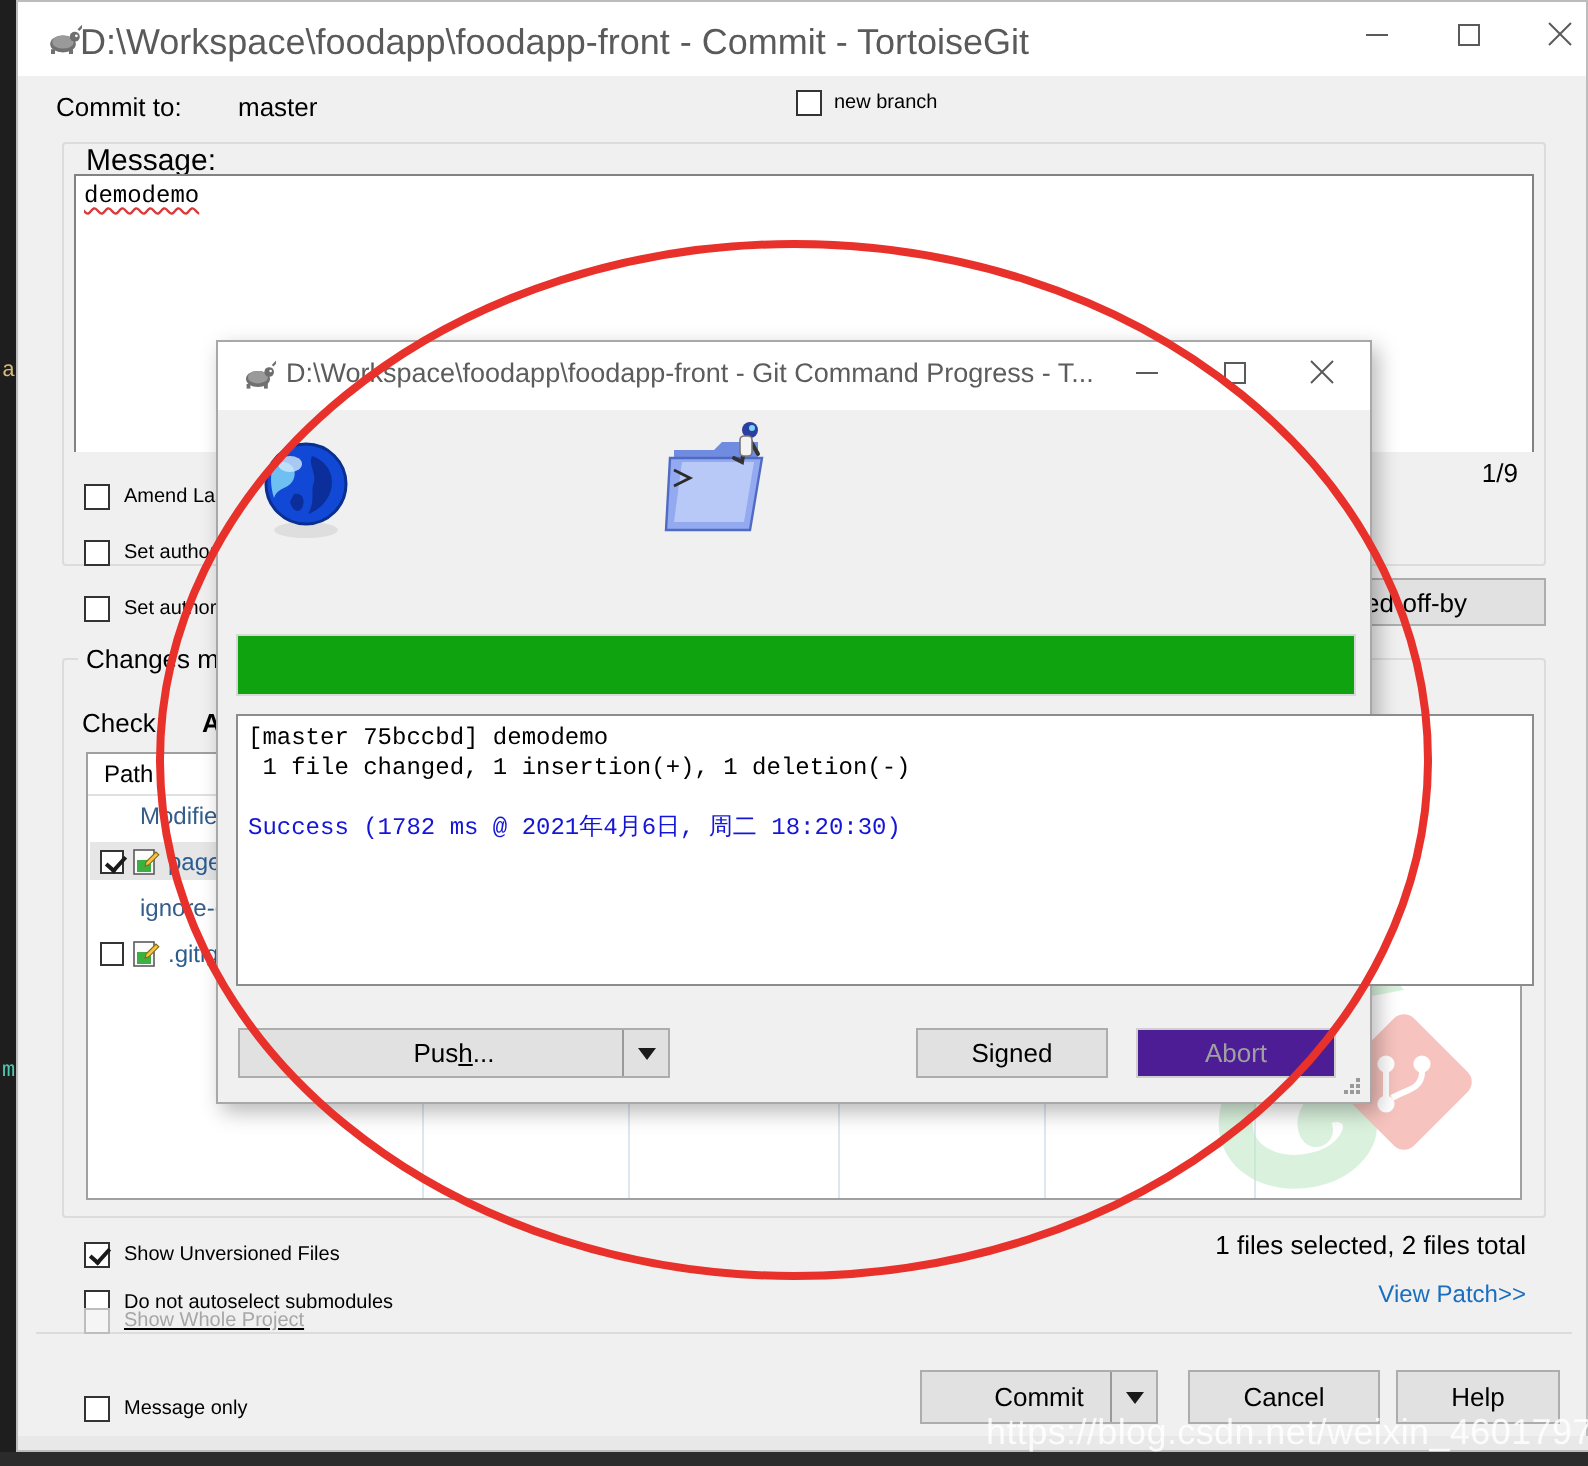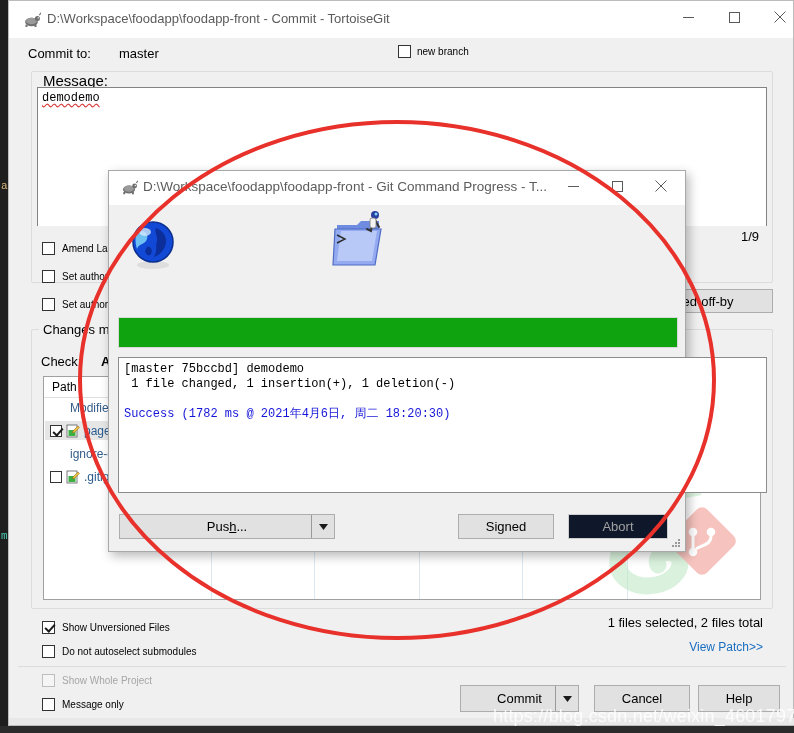--- a/index.html
+++ b/index.html
@@ -54,8 +54,8 @@
   }
   #commit-title-text {
     position: absolute;
-    left: 38px; top: 10px;
-    font-size: 13px;
+    left: 31px; top: 10px;
+    font-size: 18px;
     color: #5a5a5a;
     white-space: nowrap;
   }

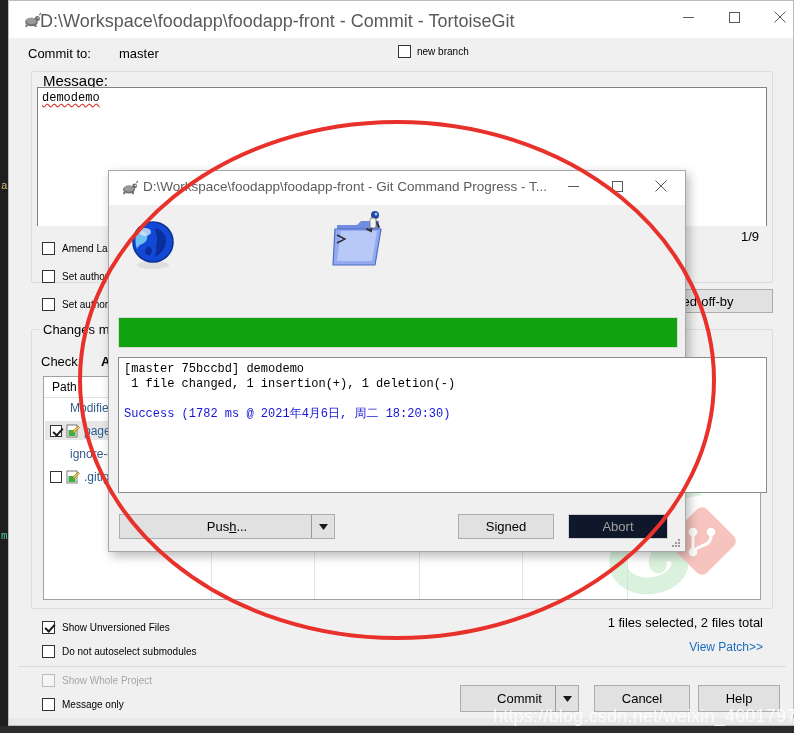--- a/index.html
+++ b/index.html
@@ -228,7 +228,7 @@
     display:flex; align-items:center; justify-content:center;
     font-size:13px;
   }
-  .btn.disabled { color:#a0a0a0; background:#0f172a; border-color:#cfcfcf; }
+  .btn.disabled { color:#a0a0a0; background:#4c1d95; border-color:#cfcfcf; }
   .split-arrow {
     position:absolute; right:0; top:0; bottom:0; width:22px;
     border-left:1px solid #9a9a9a;

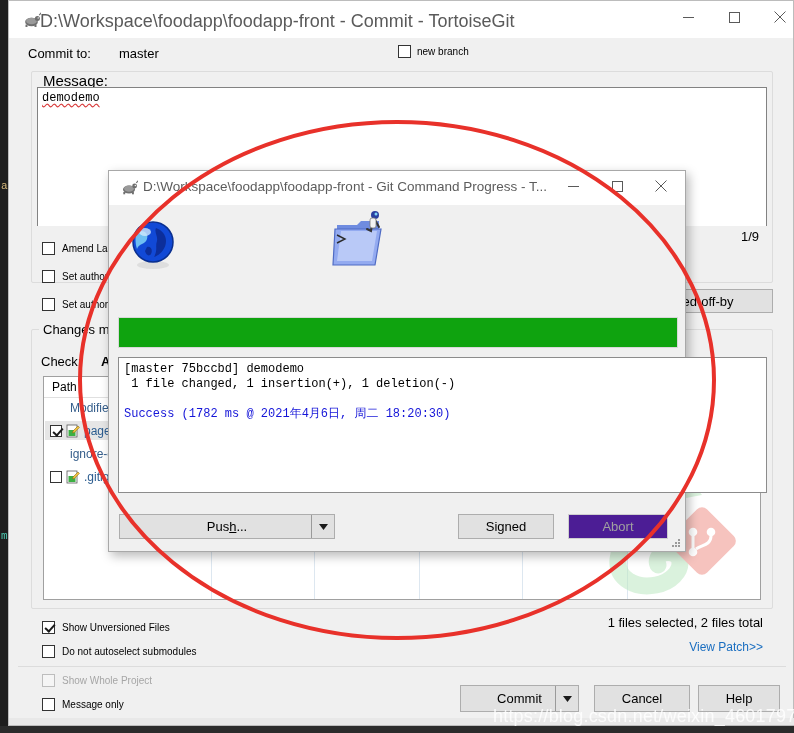--- a/index.html
+++ b/index.html
@@ -466,7 +466,7 @@
 
   <div id="hr-divider"></div>
 
-  <div class="opt-row" style="left:33px; top:673px;">
+  <div class="opt-row" style="left:33px; top:653px;text-decoration:underline;">
     <span class="cb disabled"></span>
     <span class="lbl disabled">Show Whole Project</span>
   </div>

